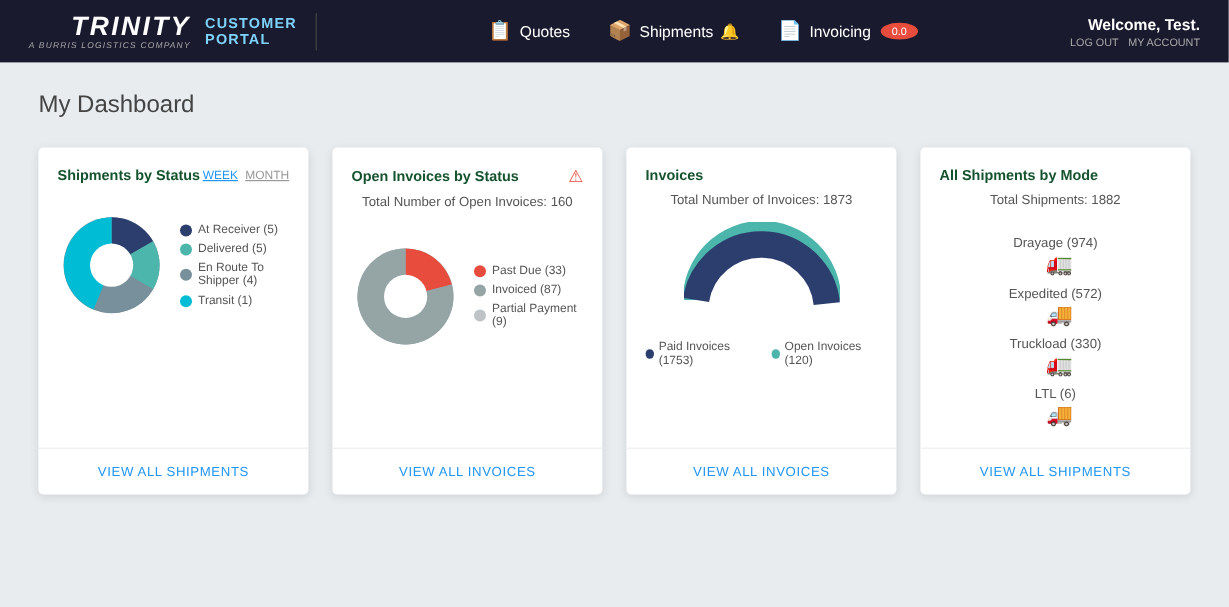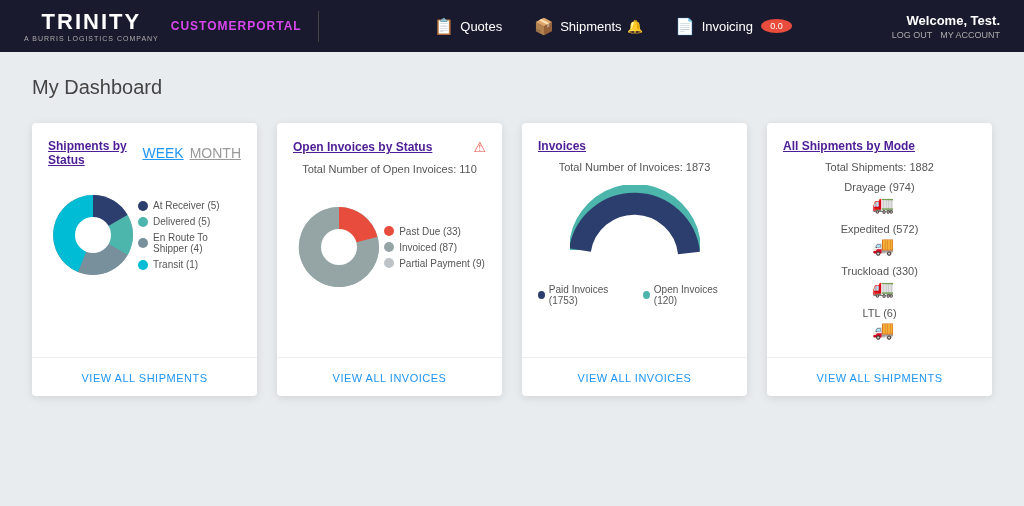--- a/index.html
+++ b/index.html
@@ -25,7 +25,8 @@
     .trinity-logo {
       display: flex;
       flex-direction: column;
-      align-items: center;
+      align-items: flex-end;
+      font-style: italic;
     }
     .trinity-logo-main {
       font-size: 22px;

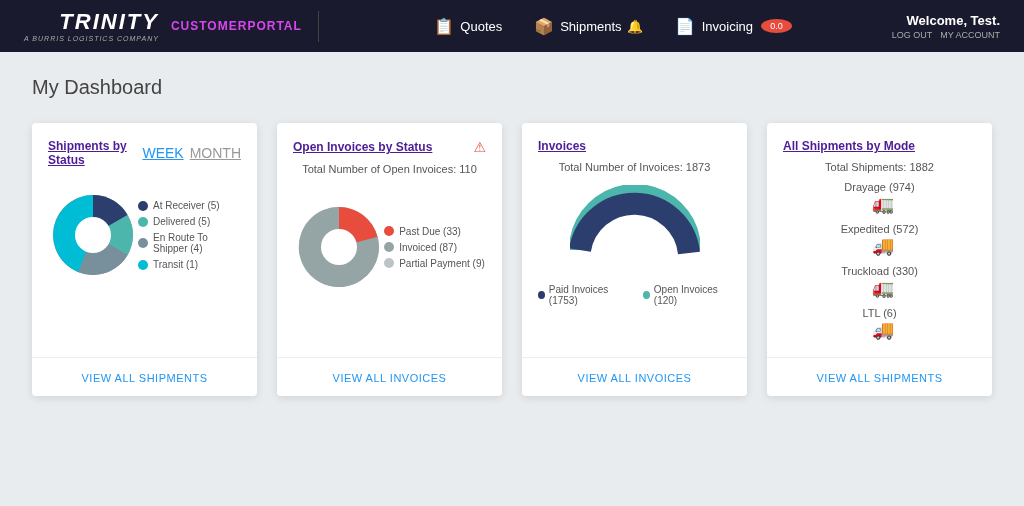--- a/index.html
+++ b/index.html
@@ -43,8 +43,8 @@
     }
     .portal-label {
       display: flex;
-      flex-direction: row;
-      color: #d946ef;
+      flex-direction: column;
+      color: #7dd3fc;
     }
     .portal-label-text {
       font-size: 12px;

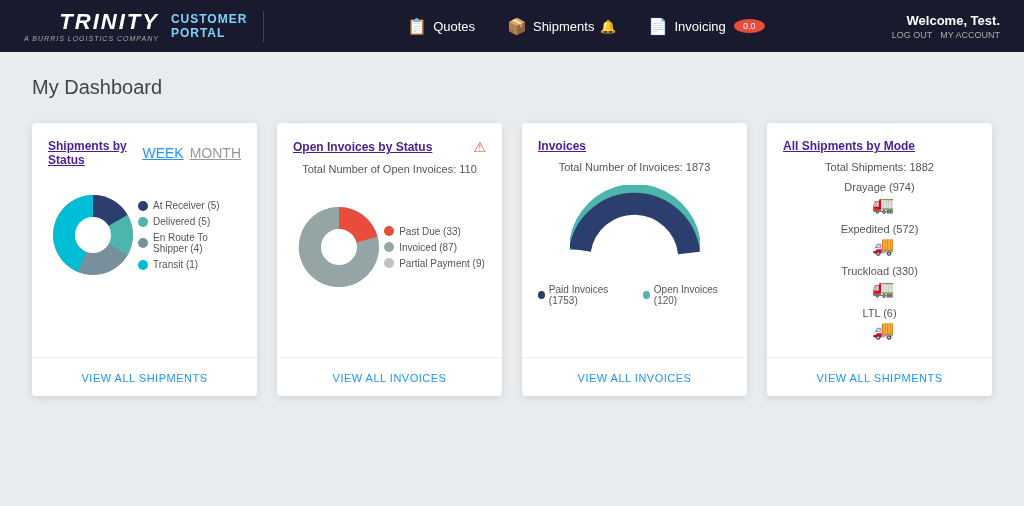--- a/index.html
+++ b/index.html
@@ -142,8 +142,7 @@
     .card-title {
       font-size: 12px;
       font-weight: bold;
-      color: #4c1d95;
-      text-decoration: underline;
+      color: #14532d;
     }
     .card-header-controls {
       display: flex;

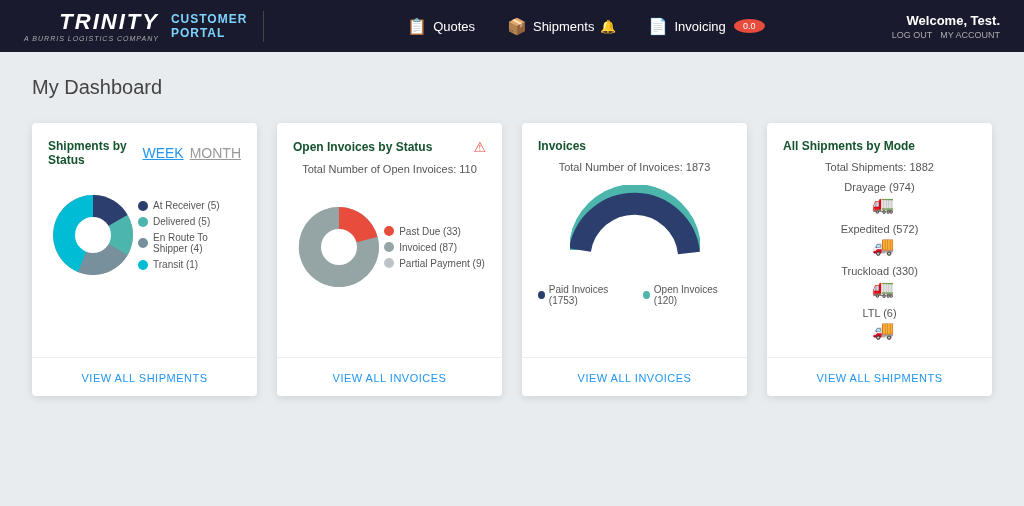--- a/index.html
+++ b/index.html
@@ -150,7 +150,7 @@
       align-items: center;
     }
     .time-btn {
-      font-size: 14px;
+      font-size: 10px;
       color: #999;
       cursor: pointer;
       text-decoration: underline;

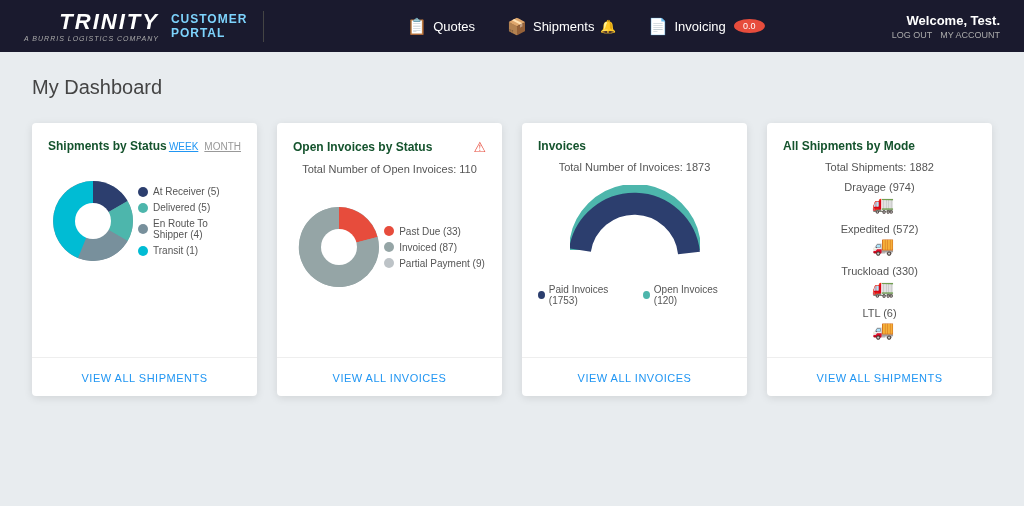--- a/index.html
+++ b/index.html
@@ -378,7 +378,7 @@
           <span class="card-title">Open Invoices by Status</span>
           <span class="alert-icon">⚠</span>
         </div>
-        <div class="card-total">Total Number of Open Invoices: 110</div>
+        <div class="card-total">Total Number of Open Invoices: 160</div>
         <div class="chart-area">
           <svg class="pie2" viewBox="0 0 90 90">
 

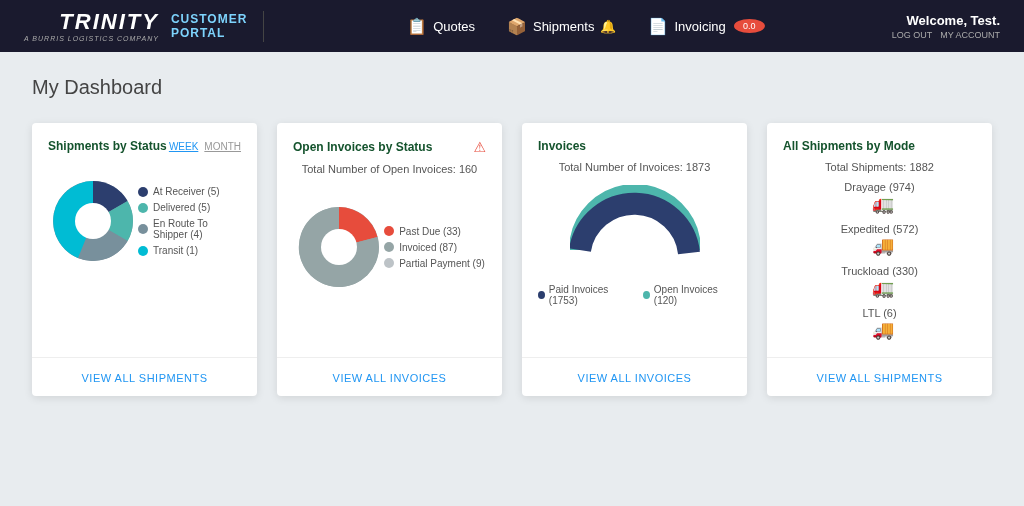--- a/index.html
+++ b/index.html
@@ -274,7 +274,7 @@
       font-size: 11px;
       color: #555;
       text-align: center;
-      margin-bottom: 8px;
+      margin-bottom: 24px;
     }
   </style>
 </head>

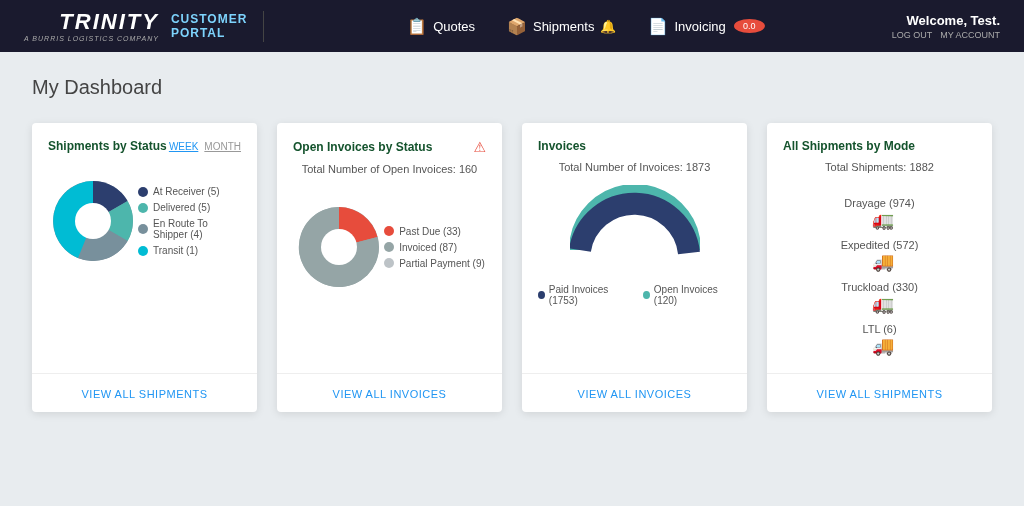--- a/index.html
+++ b/index.html
@@ -182,6 +182,7 @@
       display: flex;
       align-items: center;
       justify-content: center;
+      gap: 12px;
       min-height: 120px;
     }
     .legend {

